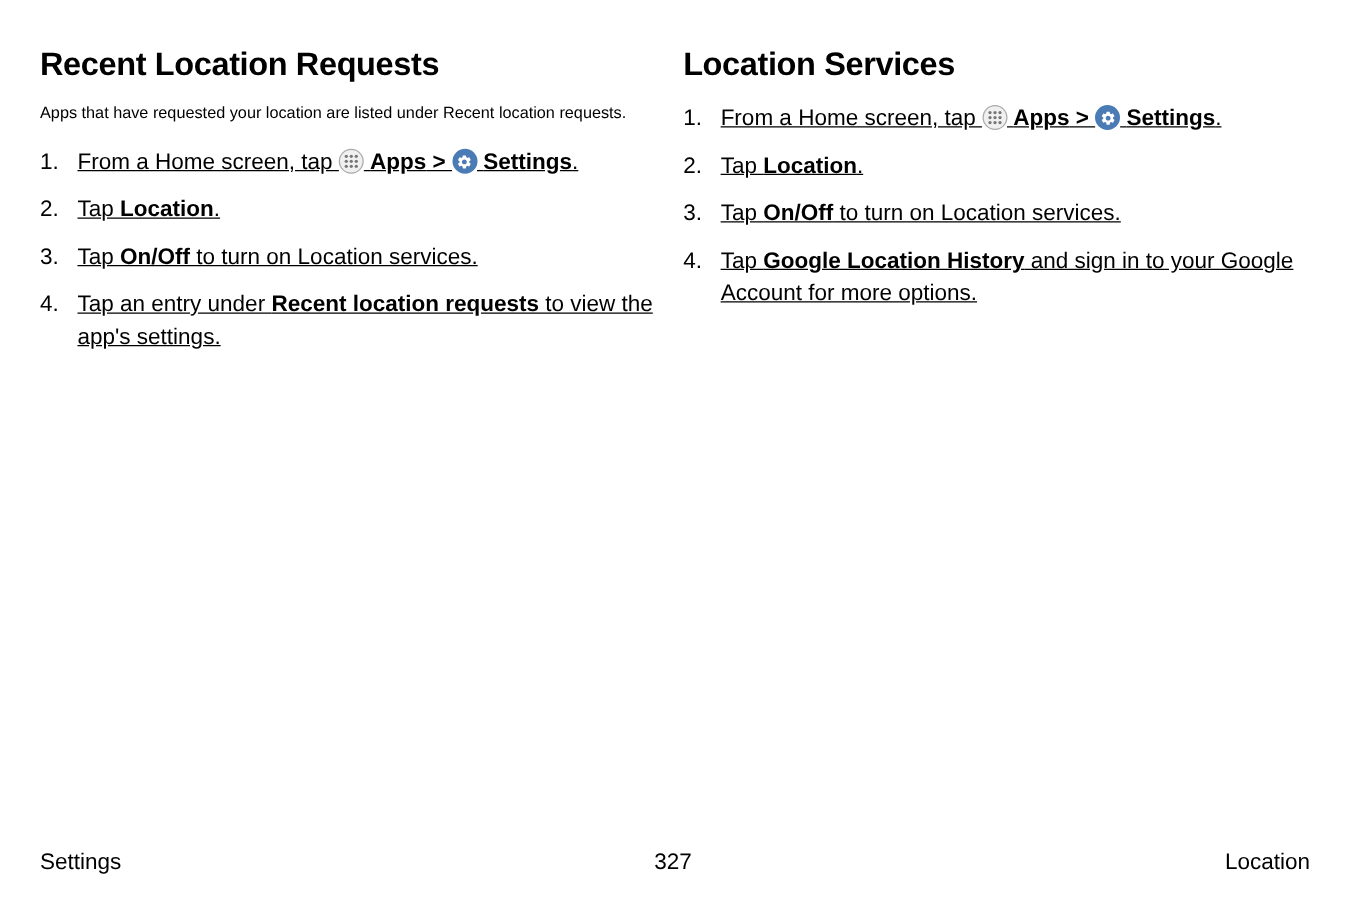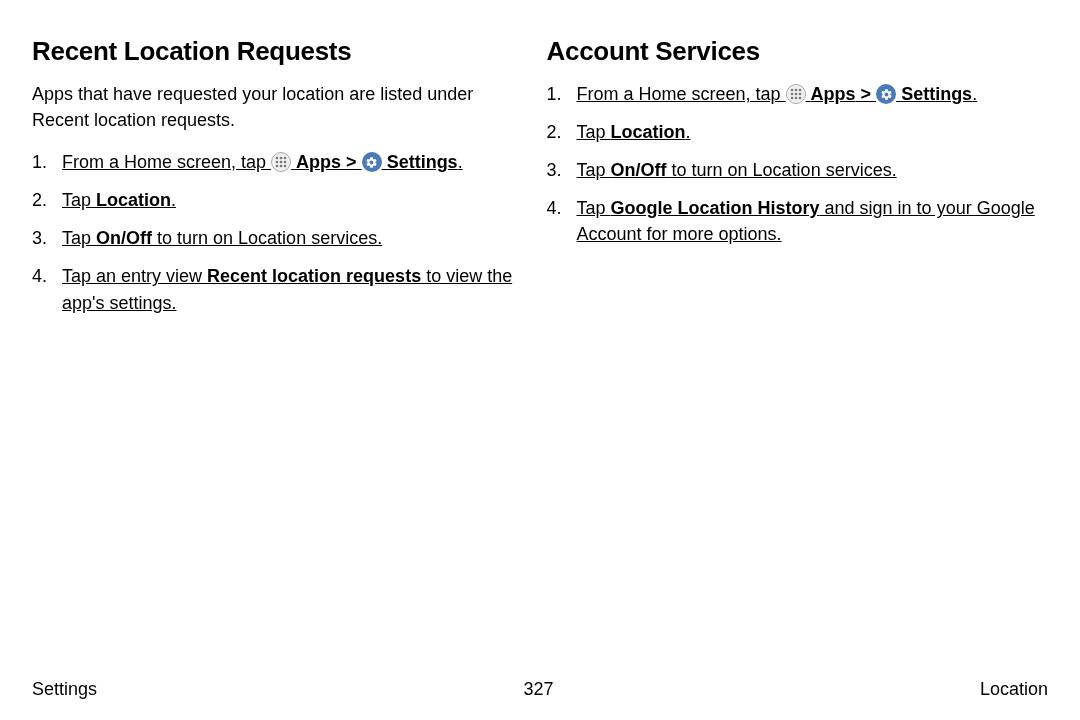--- a/index.html
+++ b/index.html
@@ -137,7 +137,7 @@
   </div>
 
   <div class="col">
-    <h2>Account Services</h2>
+    <h2>Location Services</h2>
     <ol>
       <li>
         <span>From a Home screen, tap </span><span class="icon-circle apps-icon">

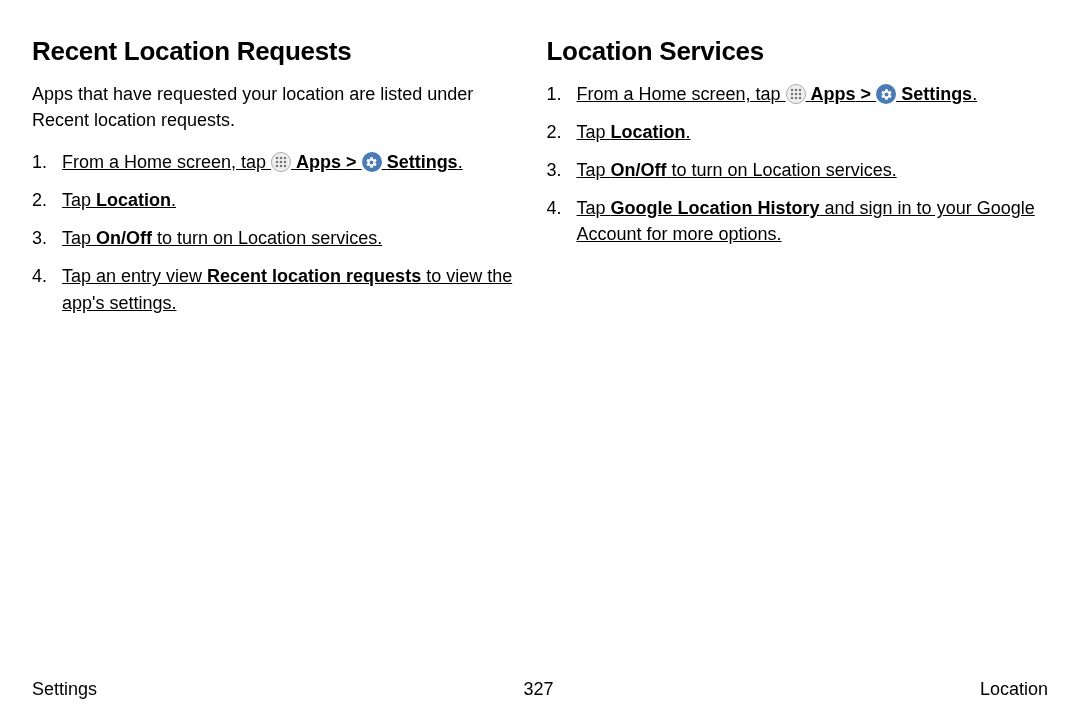--- a/index.html
+++ b/index.html
@@ -31,7 +31,7 @@
       letter-spacing: -0.3px;
     }
     p.intro {
-      font-size: 18px;
+      font-size: 13px;
       line-height: 1.45;
       margin-bottom: 16px;
     }

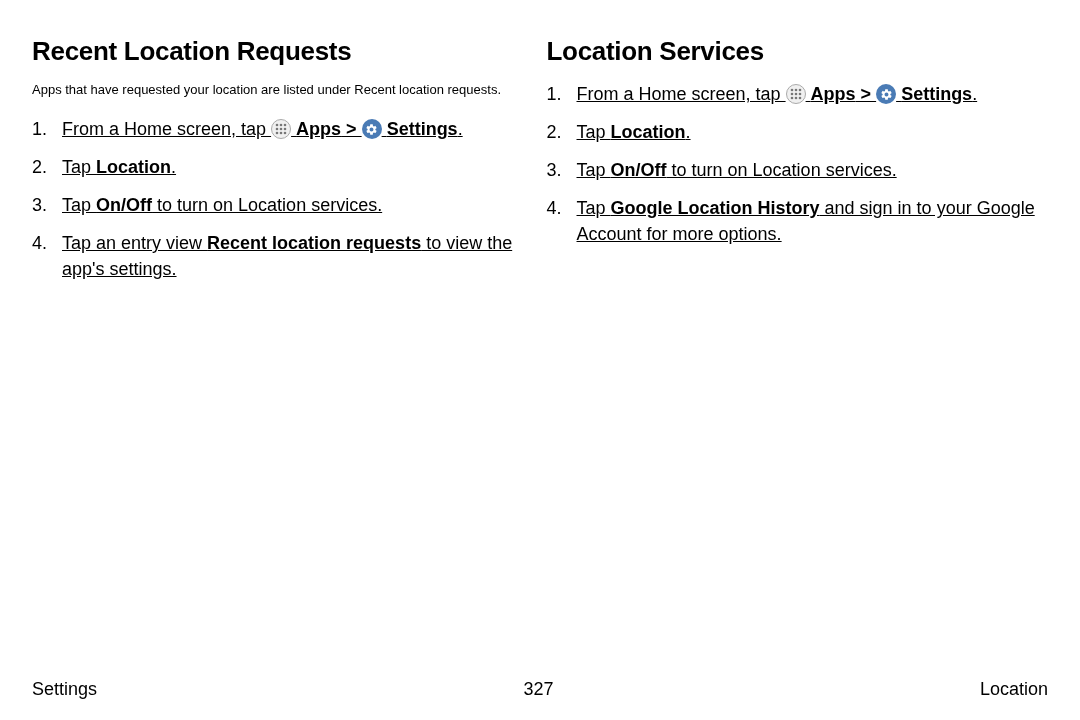--- a/index.html
+++ b/index.html
@@ -131,7 +131,7 @@
         <span>Tap </span><span class="bold">On/Off</span><span> to turn on Location services.</span>
       </li>
       <li>
-        <span>Tap an entry view </span><span class="bold">Recent location requests</span><span> to view the app's settings.</span>
+        <span>Tap an entry under </span><span class="bold">Recent location requests</span><span> to view the app's settings.</span>
       </li>
     </ol>
   </div>

